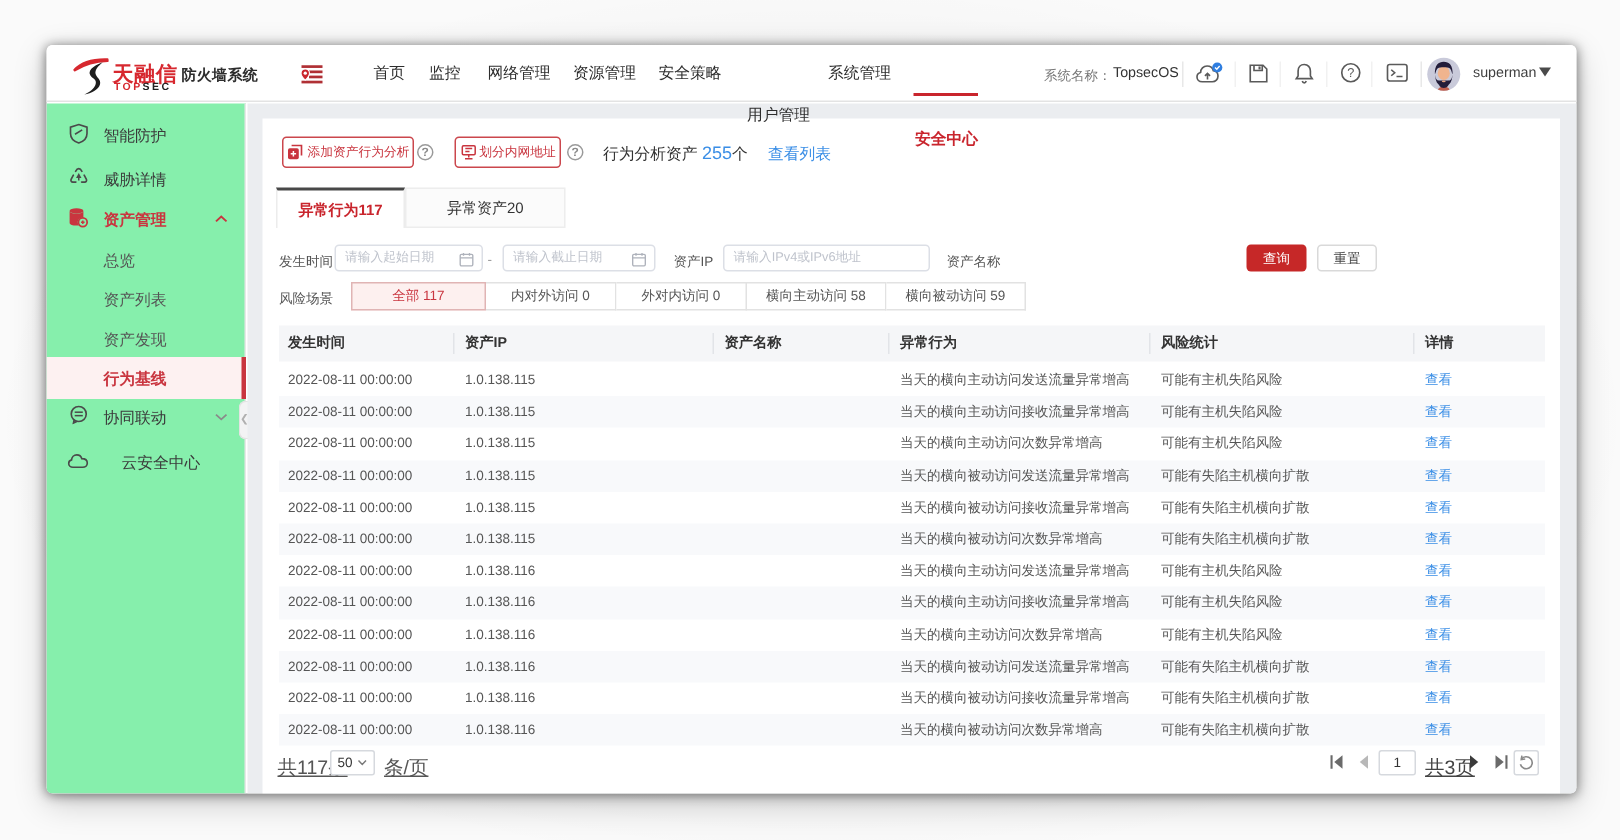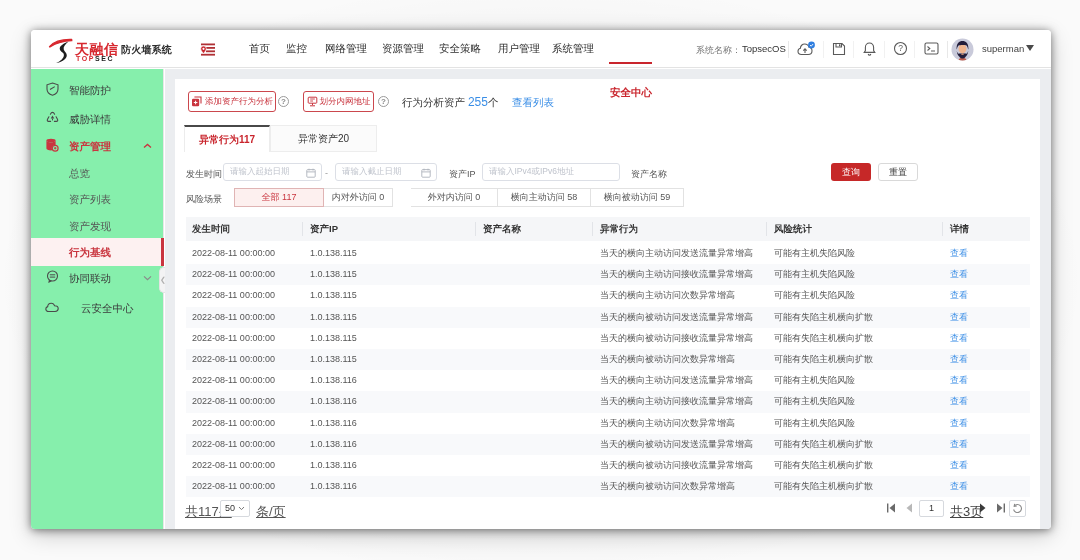--- a/index.html
+++ b/index.html
@@ -90,7 +90,7 @@
     <div class="menu-item" style="left:294px;">网络管理</div>
     <div class="menu-item" style="left:351px;">资源管理</div>
     <div class="menu-item" style="left:408px;">安全策略</div>
-    <div class="menu-item" style="left:467px;">用户管理</div>
+    <div class="menu-item" style="left:467px;margin-top:28px;">用户管理</div>
     <div class="menu-item" style="left:521px;">系统管理</div>
     <div class="menu-item menu-red" style="left:579px;margin-top:44px;">安全中心</div>
     <div class="redbar" style="left:578px; width:43px;"></div>

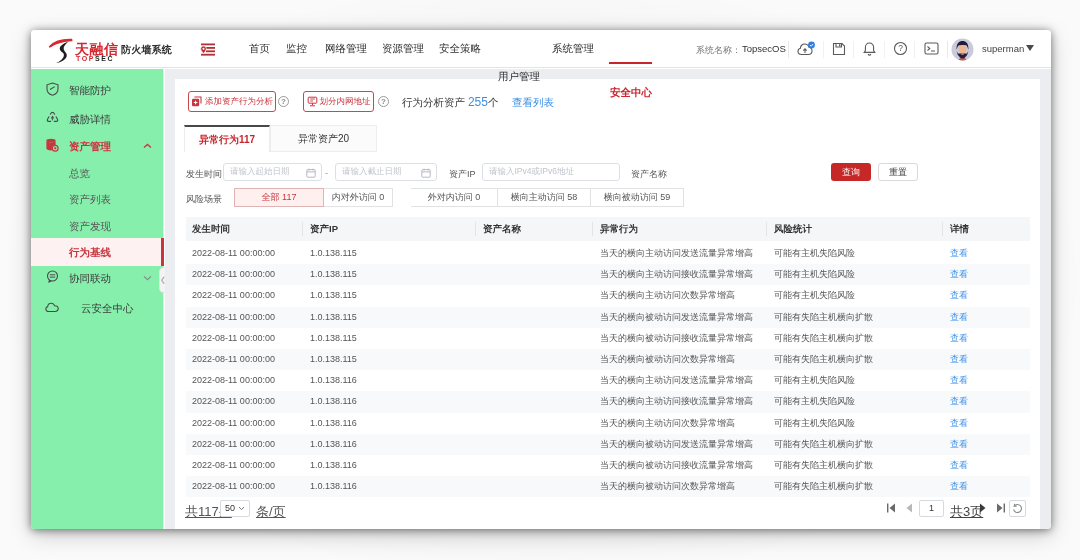--- a/index.html
+++ b/index.html
@@ -247,7 +247,7 @@
 
     <div class="flabel" style="left:11px; top:114px;">风险场景</div>
     <div class="seg first" style="left:59px; top:109px; width:90px;">全部 117</div>
-    <div class="seg" style="left:149px; top:109px; width:69px;">内对外访问 0</div>
+    <div class="seg" style="left:149px; top:109px; width:87px;">内对外访问 0</div>
     <div class="seg" style="left:236px; top:109px; width:87px;">外对内访问 0</div>
     <div class="seg" style="left:323px; top:109px; width:93px;">横向主动访问 58</div>
     <div class="seg" style="left:416px; top:109px; width:93px;">横向被动访问 59</div>

